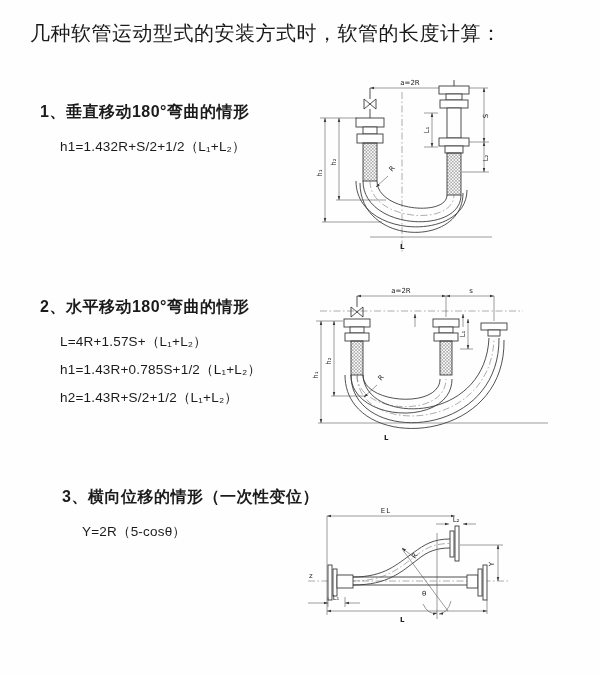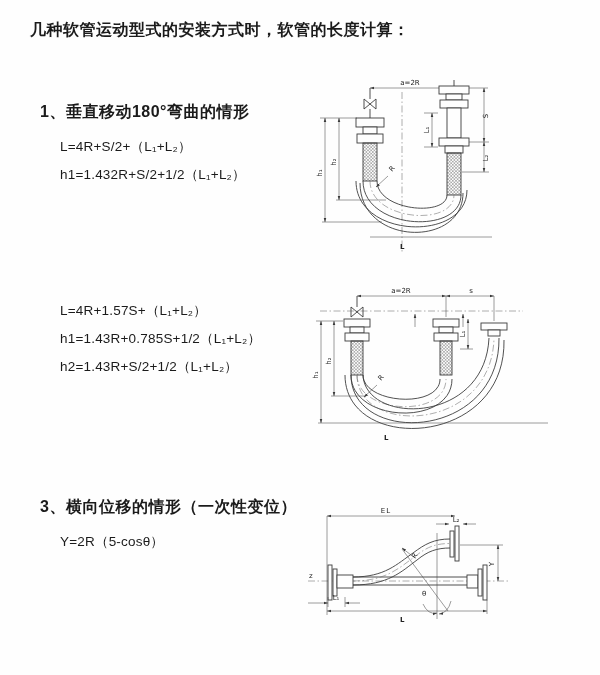--- a/index.html
+++ b/index.html
@@ -10,7 +10,7 @@
   }
   .page-title{
     position:absolute;left:30px;top:20px;
-    font-size:16px;font-weight:700;letter-spacing:0.5px;
+    font-size:20px;font-weight:400;letter-spacing:0.5px;
   }
   .section{position:absolute;left:40px;}
   #section-1{top:102px;}

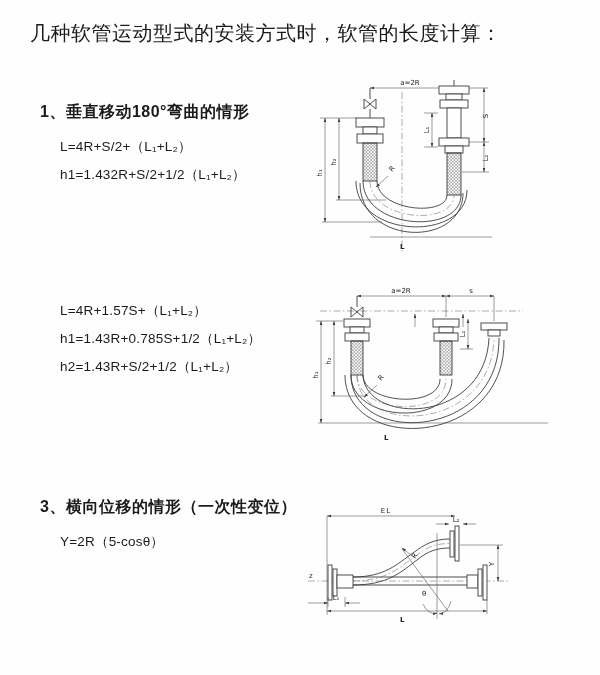--- a/index.html
+++ b/index.html
@@ -41,7 +41,6 @@
 
 <div class="section" id="section-1">
   <h2 class="sec-heading">1、垂直移动180°弯曲的情形</h2>
-  <p class="formula">L=4R+S/2+（L₁+L₂）</p>
   <p class="formula">h1=1.432R+S/2+1/2（L₁+L₂）</p>
 </div>
 

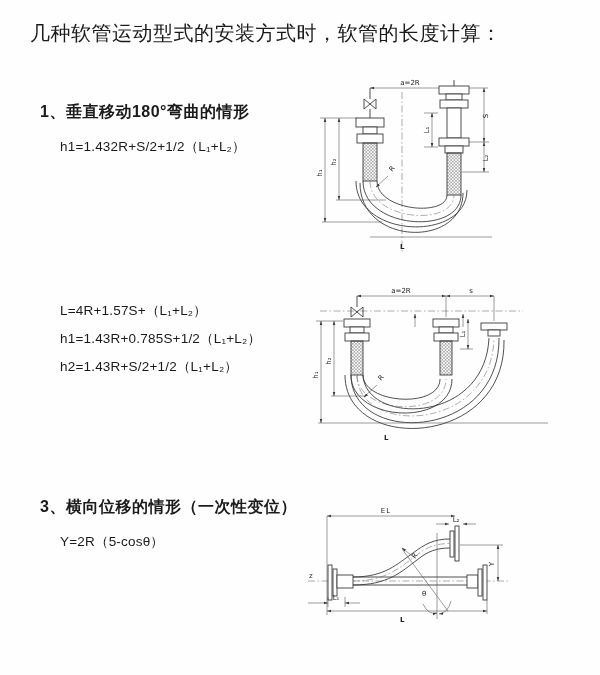--- a/index.html
+++ b/index.html
@@ -45,6 +45,7 @@
 </div>
 
 <div class="section" id="section-2">
+  <h2 class="sec-heading">2、水平移动180°弯曲的情形</h2>
   <p class="formula">L=4R+1.57S+（L₁+L₂）</p>
   <p class="formula">h1=1.43R+0.785S+1/2（L₁+L₂）</p>
   <p class="formula">h2=1.43R+S/2+1/2（L₁+L₂）</p>

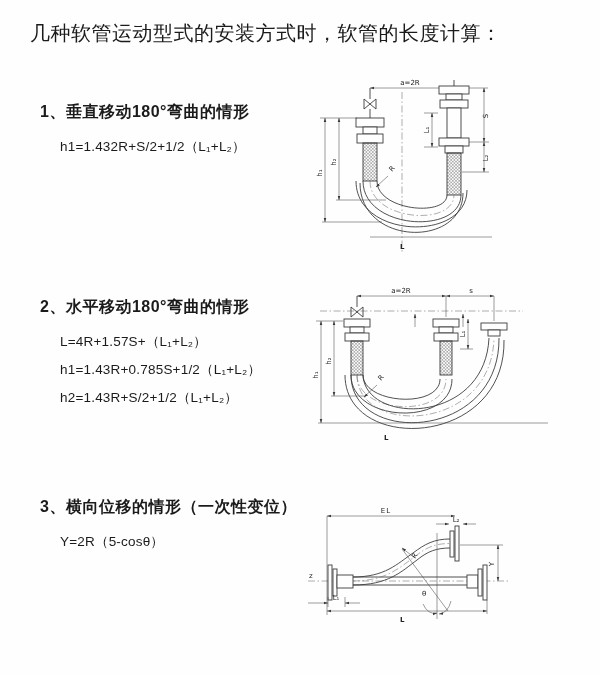--- a/index.html
+++ b/index.html
@@ -15,7 +15,7 @@
   .section{position:absolute;left:40px;}
   #section-1{top:102px;}
   #section-2{top:297px;}
-  #section-3{top:497px;}
+  #section-3{top:487px;margin-left:22px;}
   .sec-heading{
     margin:0 0 10px 0;font-size:16px;font-weight:700;letter-spacing:0.5px;
   }

